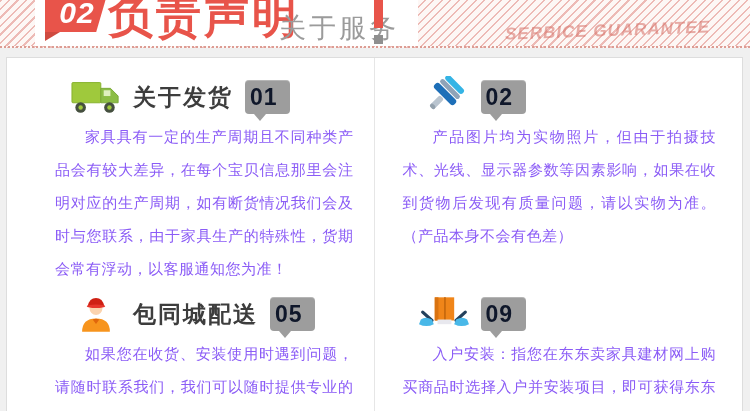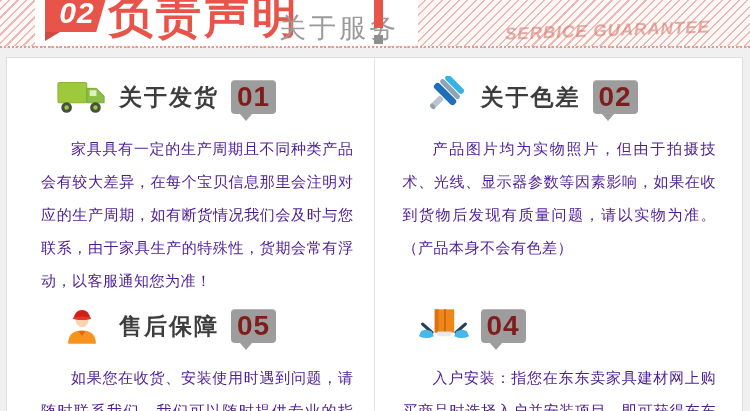--- a/index.html
+++ b/index.html
@@ -47,7 +47,7 @@
     display:grid; grid-template-columns:1fr 1fr;
   }
   .cell { padding:16px 20px 2px 34px; }
-  .cell.left { border-right:1px solid #e6e6e6; padding-left:34px; }
+  .cell.left { border-right:1px solid #e6e6e6; padding-left:48px; }
   .cell.right { padding-left:28px; padding-right:26px; }
   .cell.row2 { padding-top:4px; }
 

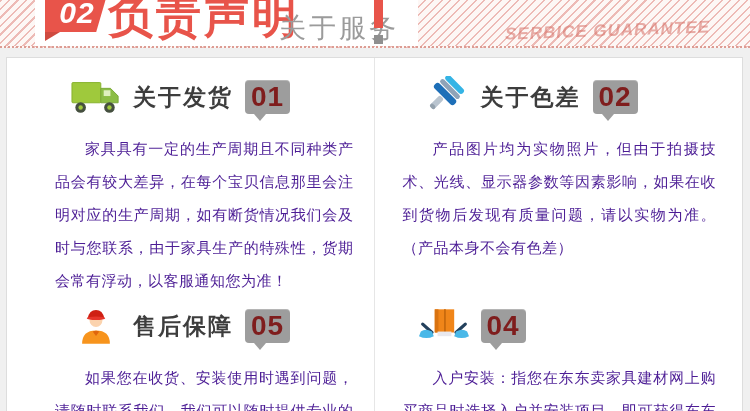--- a/index.html
+++ b/index.html
@@ -56,7 +56,7 @@
   .sec-title { font-size:23px; font-weight:700; color:#3d3d3d; letter-spacing:2px; white-space:nowrap; }
   .badge {
     position:relative; min-width:45px; height:34px; background:#9d9d9d; border-radius:4px;
-    color:#7f1d1d; font-size:28px; font-weight:700; line-height:34px; text-align:center;
+    color:#0f172a; font-size:23px; font-weight:700; line-height:34px; text-align:left;
     padding:0 5px; letter-spacing:1px; box-shadow:inset 0 1px 0 rgba(255,255,255,.25);
   }
   .badge::after {

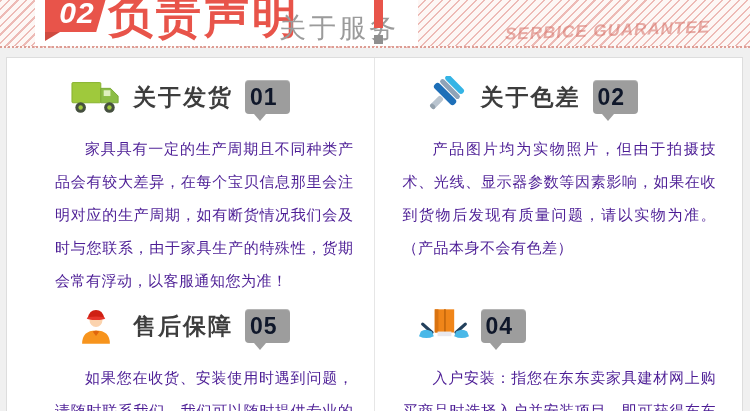--- a/index.html
+++ b/index.html
@@ -118,7 +118,6 @@
           </g>
         </svg>
       </span>
-      <span class="sec-title">关于色差</span>
       <span class="badge">02</span>
     </div>
     <p class="sec-body">产品图片均为实物照片，但由于拍摄技术、光线、显示器参数等因素影响，如果在收到货物后发现有质量问题，请以实物为准。（产品本身不会有色差）</p>

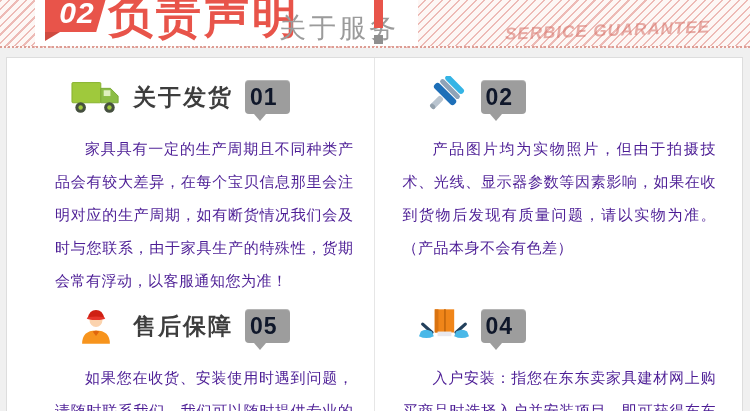--- a/index.html
+++ b/index.html
@@ -64,7 +64,7 @@
     border-top:7px solid #9d9d9d; border-left:6px solid transparent; border-right:6px solid transparent;
   }
   .sec-body {
-    margin-top:12px; font-size:15px; line-height:33px; color:#4c1d95;
+    margin-top:0; font-size:15px; line-height:33px; color:#8b5cf6;
     text-align:justify; text-indent:2em; letter-spacing:.5px;
   }
 </style>

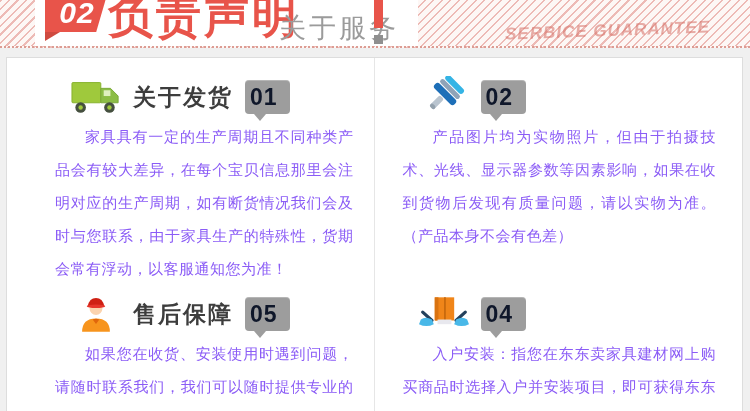--- a/index.html
+++ b/index.html
@@ -134,7 +134,7 @@
           <path d="M15 23 l3 4 3-4 q-3-1.4-6 0 z" fill="#e0660c"></path>
         </svg>
       </span>
-      <span class="sec-title">售后保障</span>
+      <span class="sec-title">包同城配送</span>
       <span class="badge">05</span>
     </div>
     <p class="sec-body">如果您在收货、安装使用时遇到问题，请随时联系我们，我们可以随时提供专业的指导，如果在收到货物后发现有质量问题（非人为，无使用）需</p>

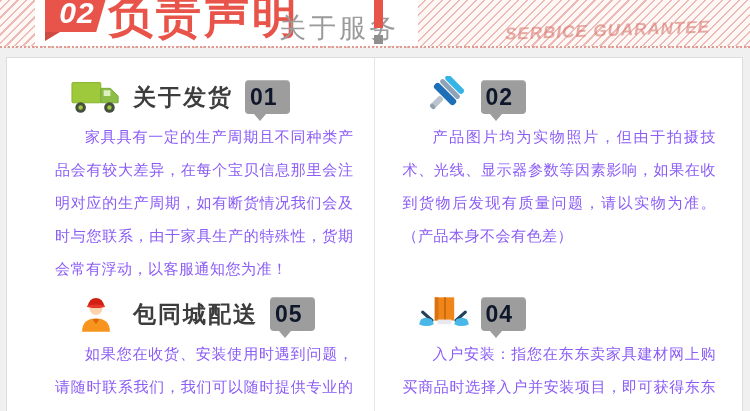--- a/index.html
+++ b/index.html
@@ -154,7 +154,7 @@
           <rect x="20" y="26" width="15" height="5" fill="#e8e8ee"></rect>
         </svg>
       </span>
-      <span class="badge">04</span>
+      <span class="badge">09</span>
     </div>
     <p class="sec-body">入户安装：指您在东东卖家具建材网上购买商品时选择入户并安装项目，即可获得东东卖提供的5包服务：包长途运输、包同城配送、包上楼、包</p>
   </div>

